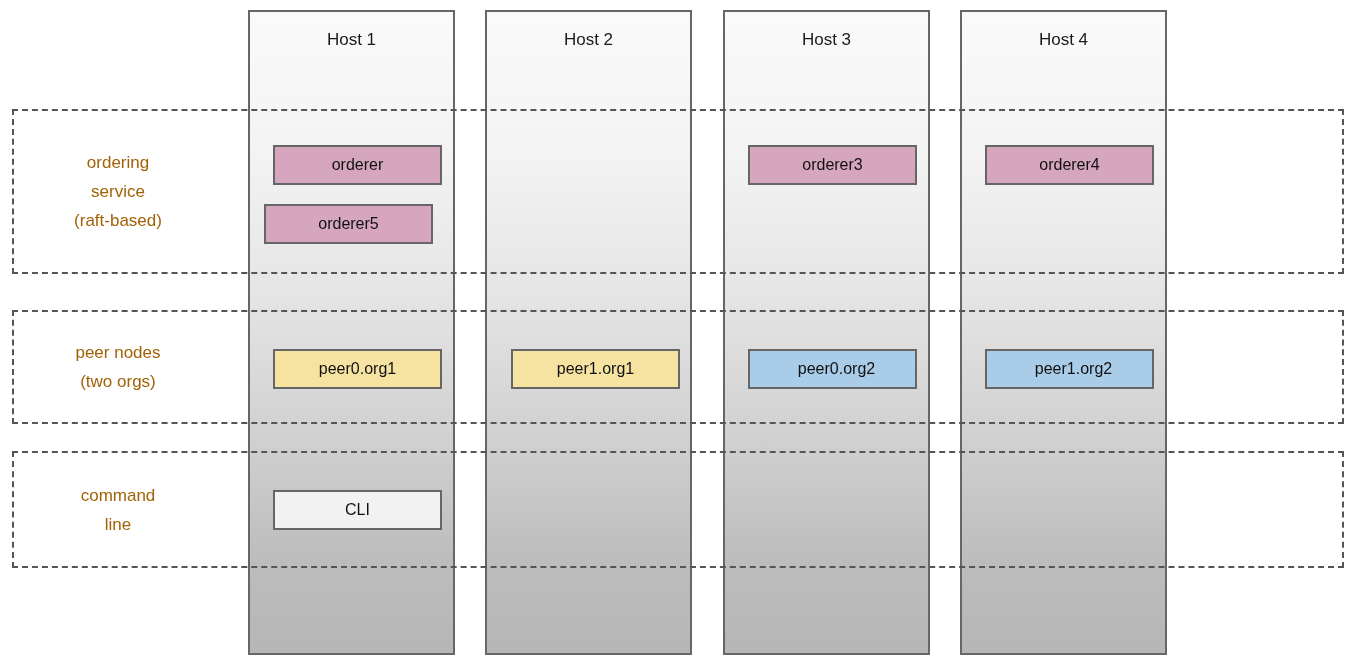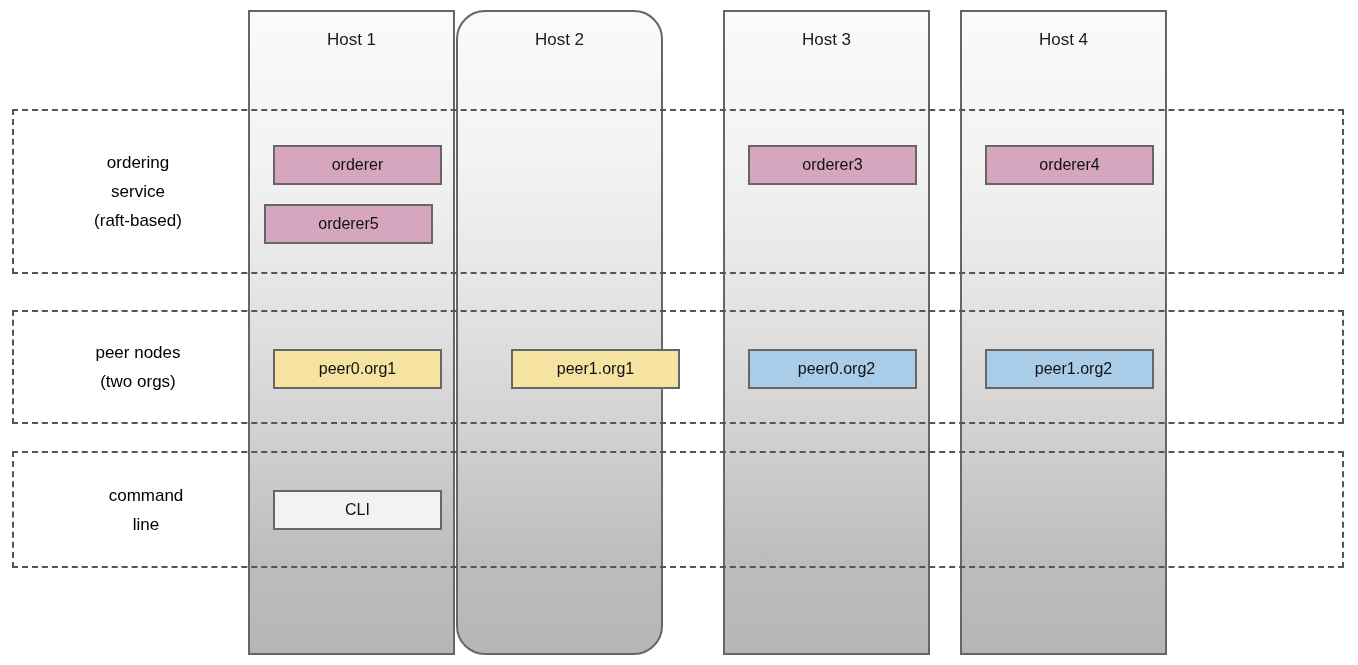--- a/index.html
+++ b/index.html
@@ -111,7 +111,7 @@
   <div class="node peer-org1" style="left:273px; top:349px;">peer0.org1</div>
   <div class="node cli" style="left:273px; top:490px;">CLI</div>
 
-  <div class="host-col" style="left:456px;border-radius:29px;">
+  <div class="host-col" style="left:485px;">
     <div class="host-title">Host 2</div>
   </div>
   <div class="node peer-org1" style="left:511px; top:349px;">peer1.org1</div>

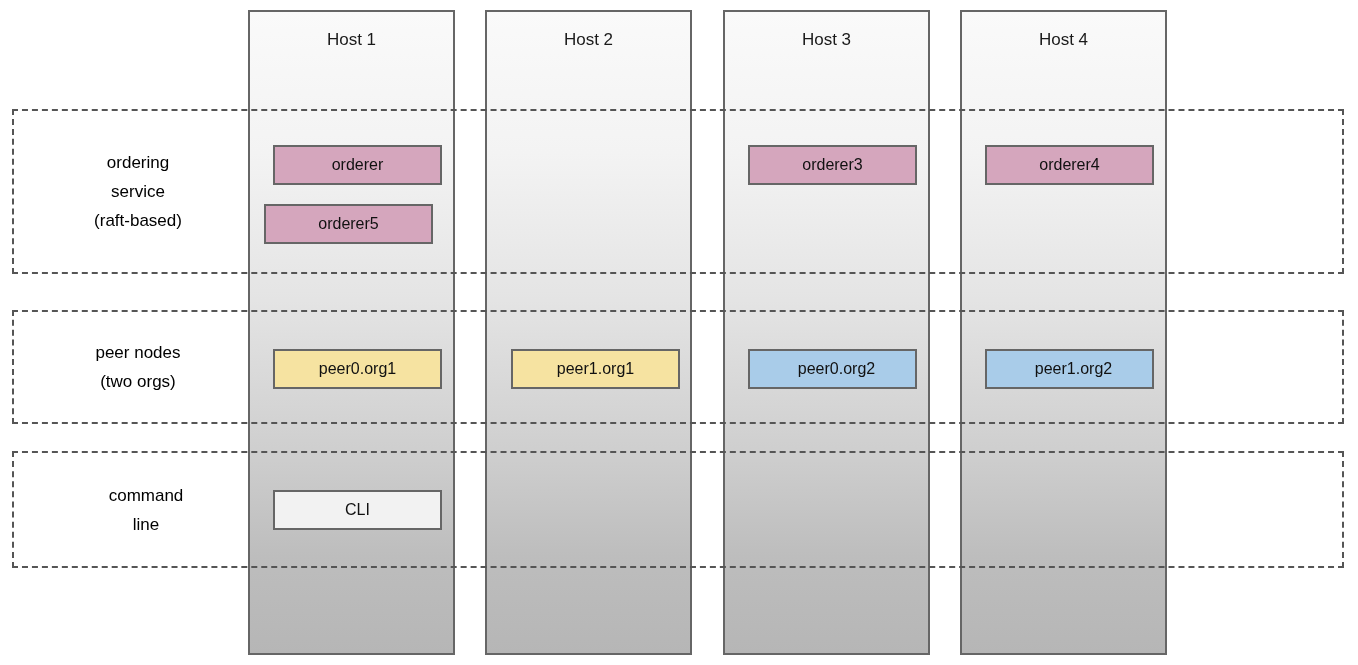--- a/index.html
+++ b/index.html
@@ -80,10 +80,9 @@
     text-align: center;
     font-size: 17px;
     line-height: 29px;
-    color: #000000;
+    color: #a16207;
     z-index: 4;
     white-space: pre-line;
-    margin-left: 20px;
   }
 </style>
 </head>

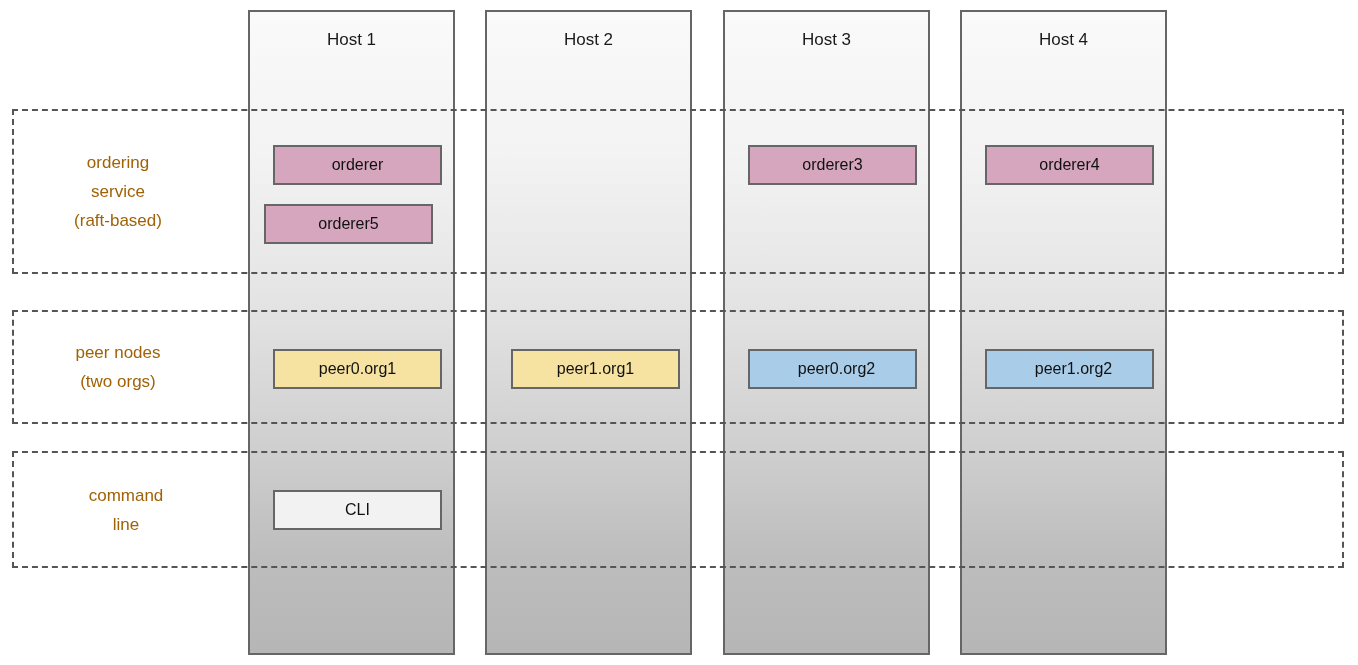--- a/index.html
+++ b/index.html
@@ -99,7 +99,7 @@
 (raft-based)</div>
   <div class="band-label" style="top:338px;">peer nodes
 (two orgs)</div>
-  <div class="band-label" style="top:481px;padding-left:8px;">command
+  <div class="band-label" style="top:481px;">command
 line</div>
 
   <div class="host-col" style="left:248px;">

